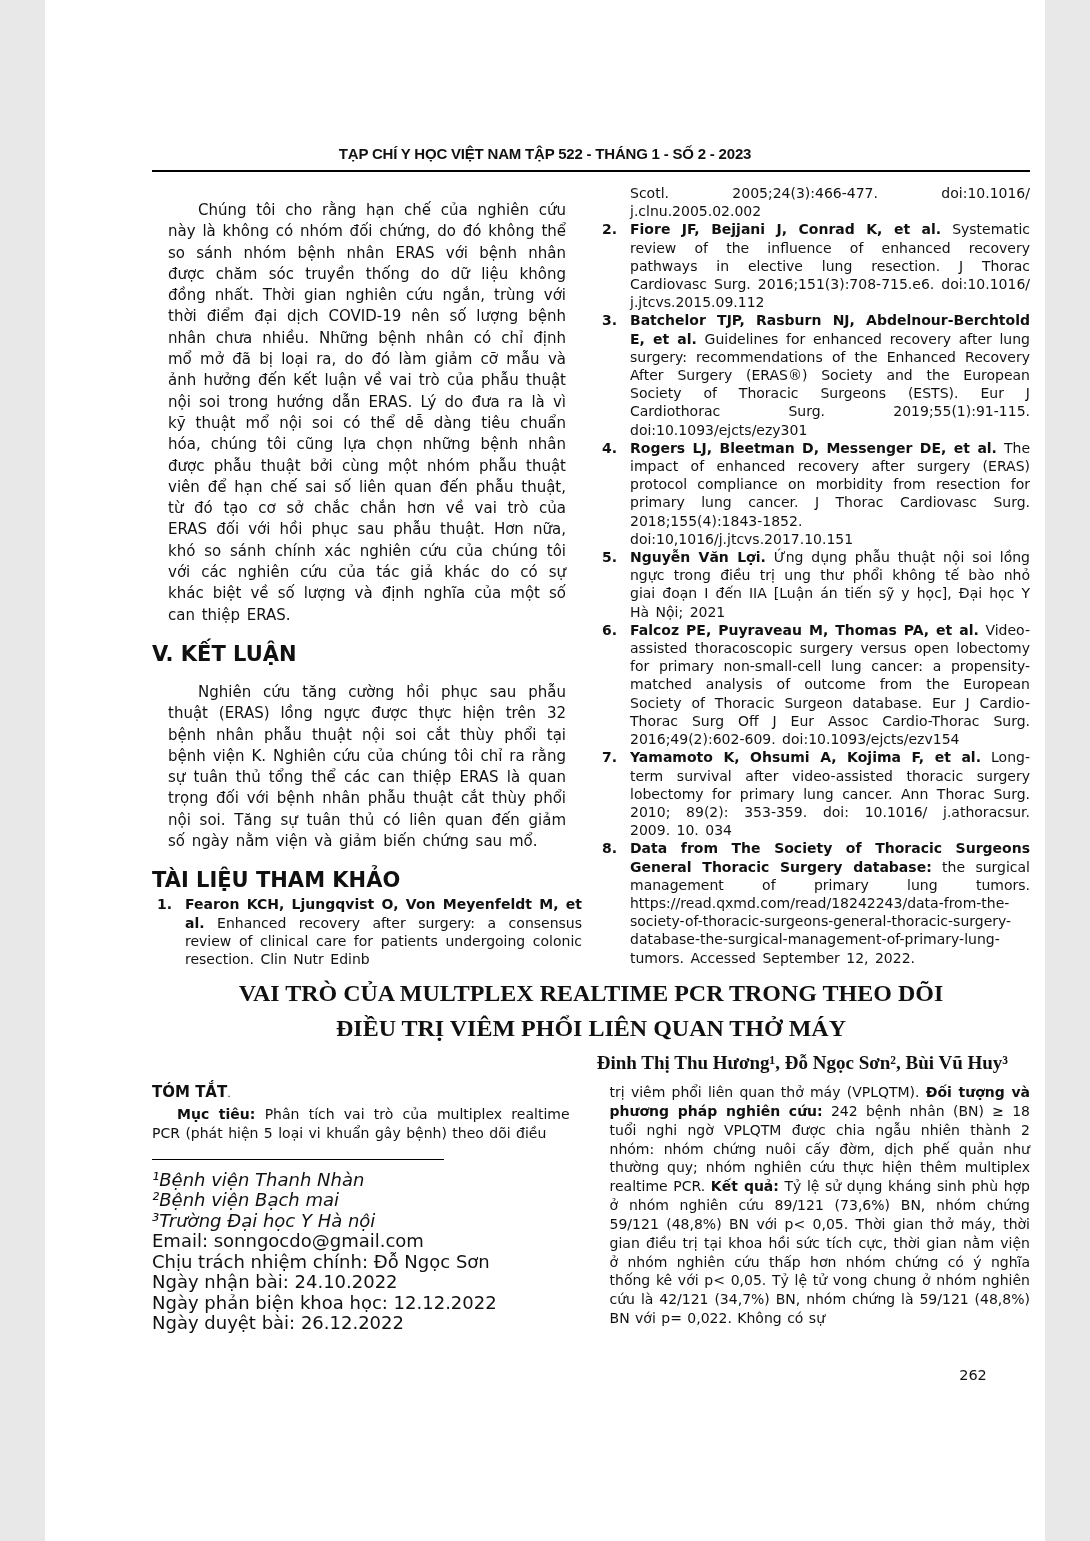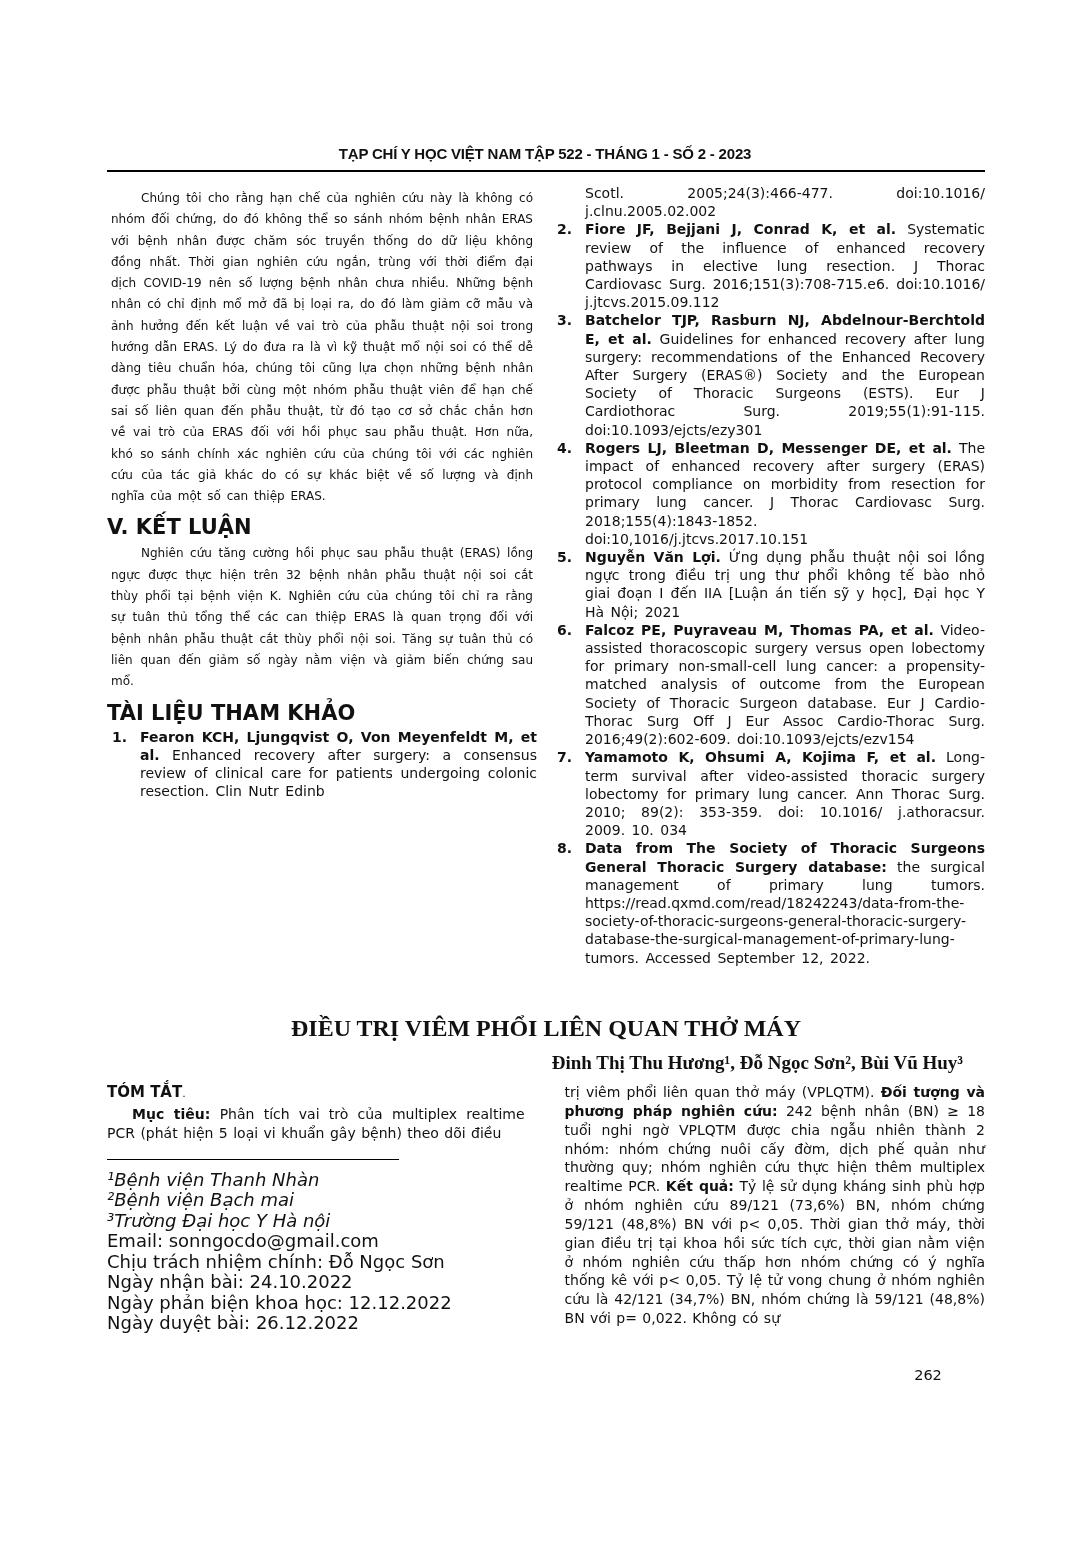--- a/index.html
+++ b/index.html
@@ -5,7 +5,7 @@
   html,body { margin:0; padding:0; background:#e8e8e8; }
   .page {
     position: relative;
-    width: 1090px;
+    width: 1000px;
     height: 1541px;
     margin: 0 auto;
     background: #ffffff;

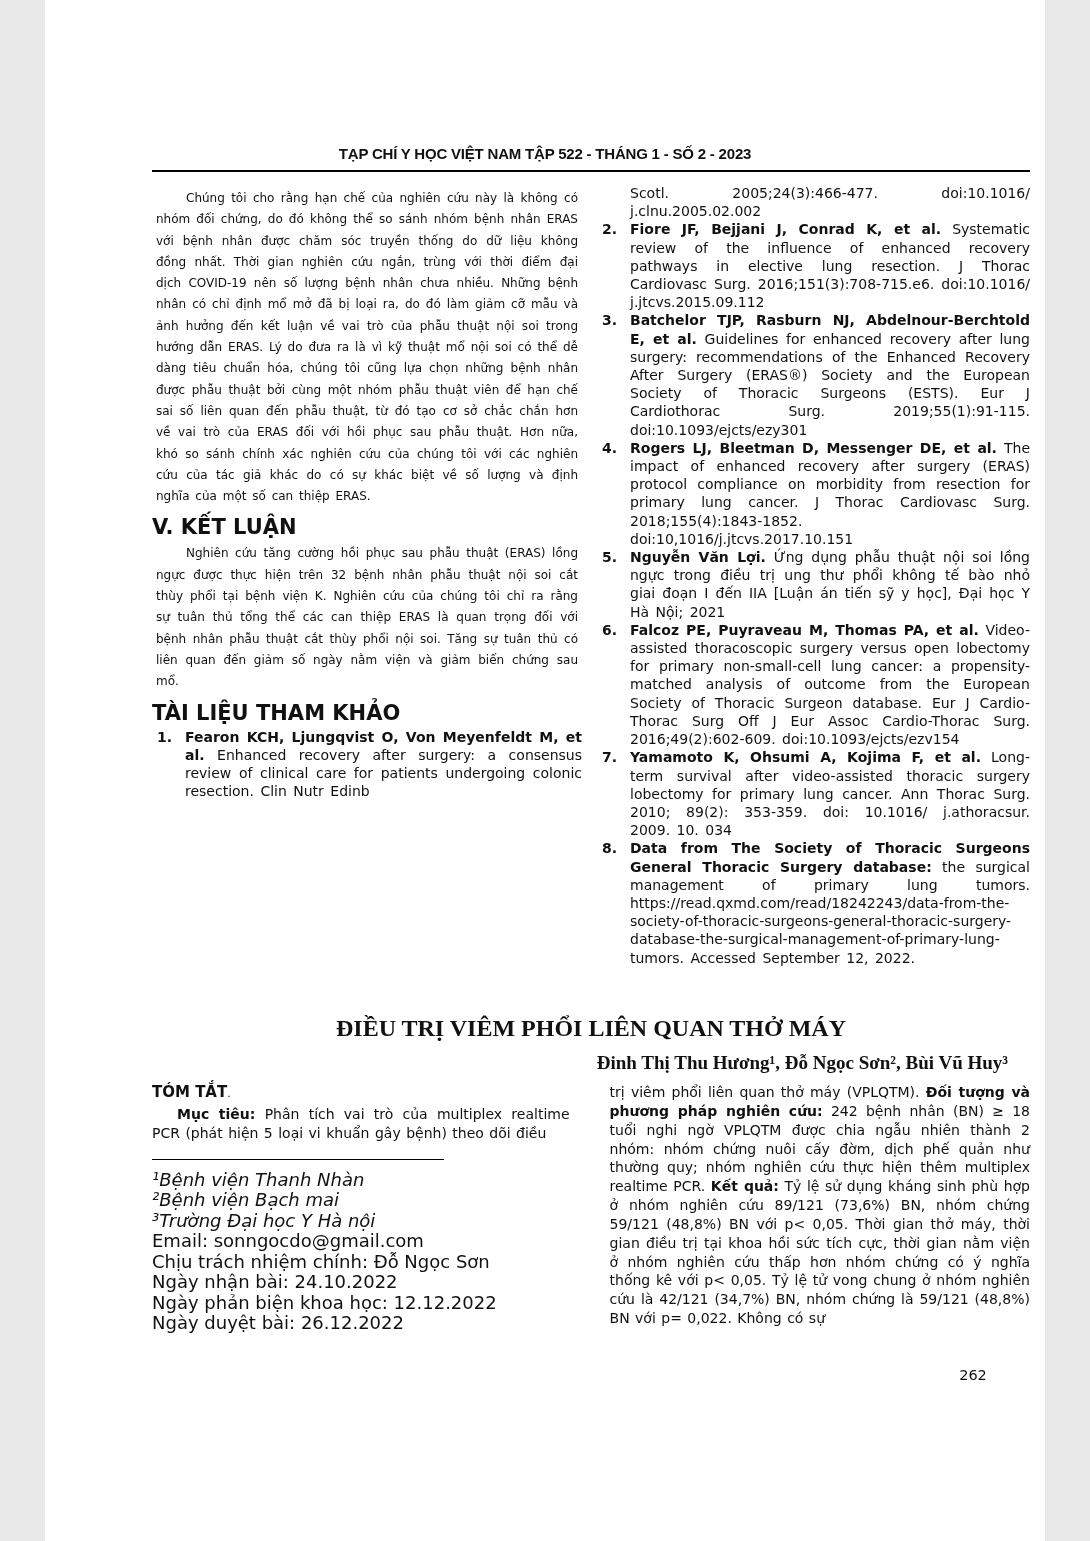--- a/index.html
+++ b/index.html
@@ -41,11 +41,11 @@
   .s2 { top: 1083px; gap: 40px; }
 
   .body-text {
-    font-size: 12px;
+    font-size: 15px;
     line-height: 21.3px;
     text-align: justify;
     word-spacing: 2px;
-    margin: 4px;
+    margin: 16px;
   }
   .indent { text-indent: 30px; }
 

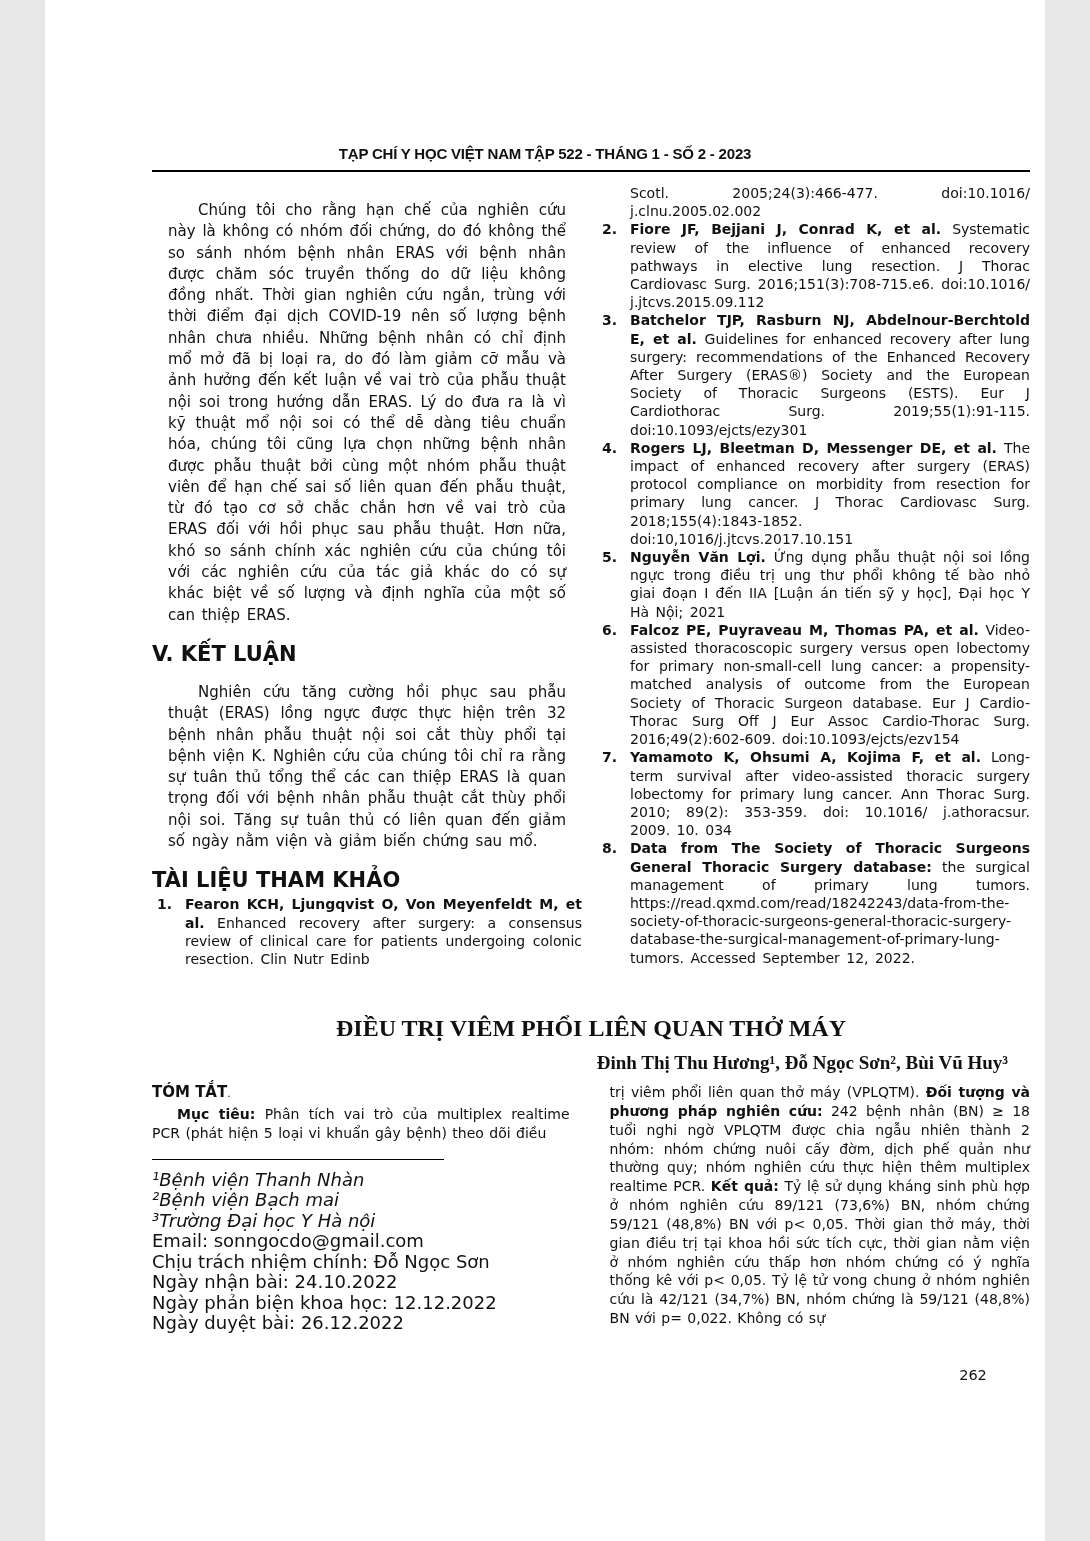--- a/index.html
+++ b/index.html
@@ -183,7 +183,7 @@
   </div>
 
   <div class="title-block">
-    <h1 class="article-title"><br><span>ĐIỀU TRỊ VIÊM PHỔI LIÊN QUAN THỞ MÁY</span></h1>
+    <h1 class="article-title"><span>VAI TRÒ CỦA MULTPLEX REALTIME PCR TRONG THEO DÕI</span><br><span>ĐIỀU TRỊ VIÊM PHỔI LIÊN QUAN THỞ MÁY</span></h1>
     <div class="authors">Đinh Thị Thu Hương¹, Đỗ Ngọc Sơn², Bùi Vũ Huy³</div>
   </div>
 

